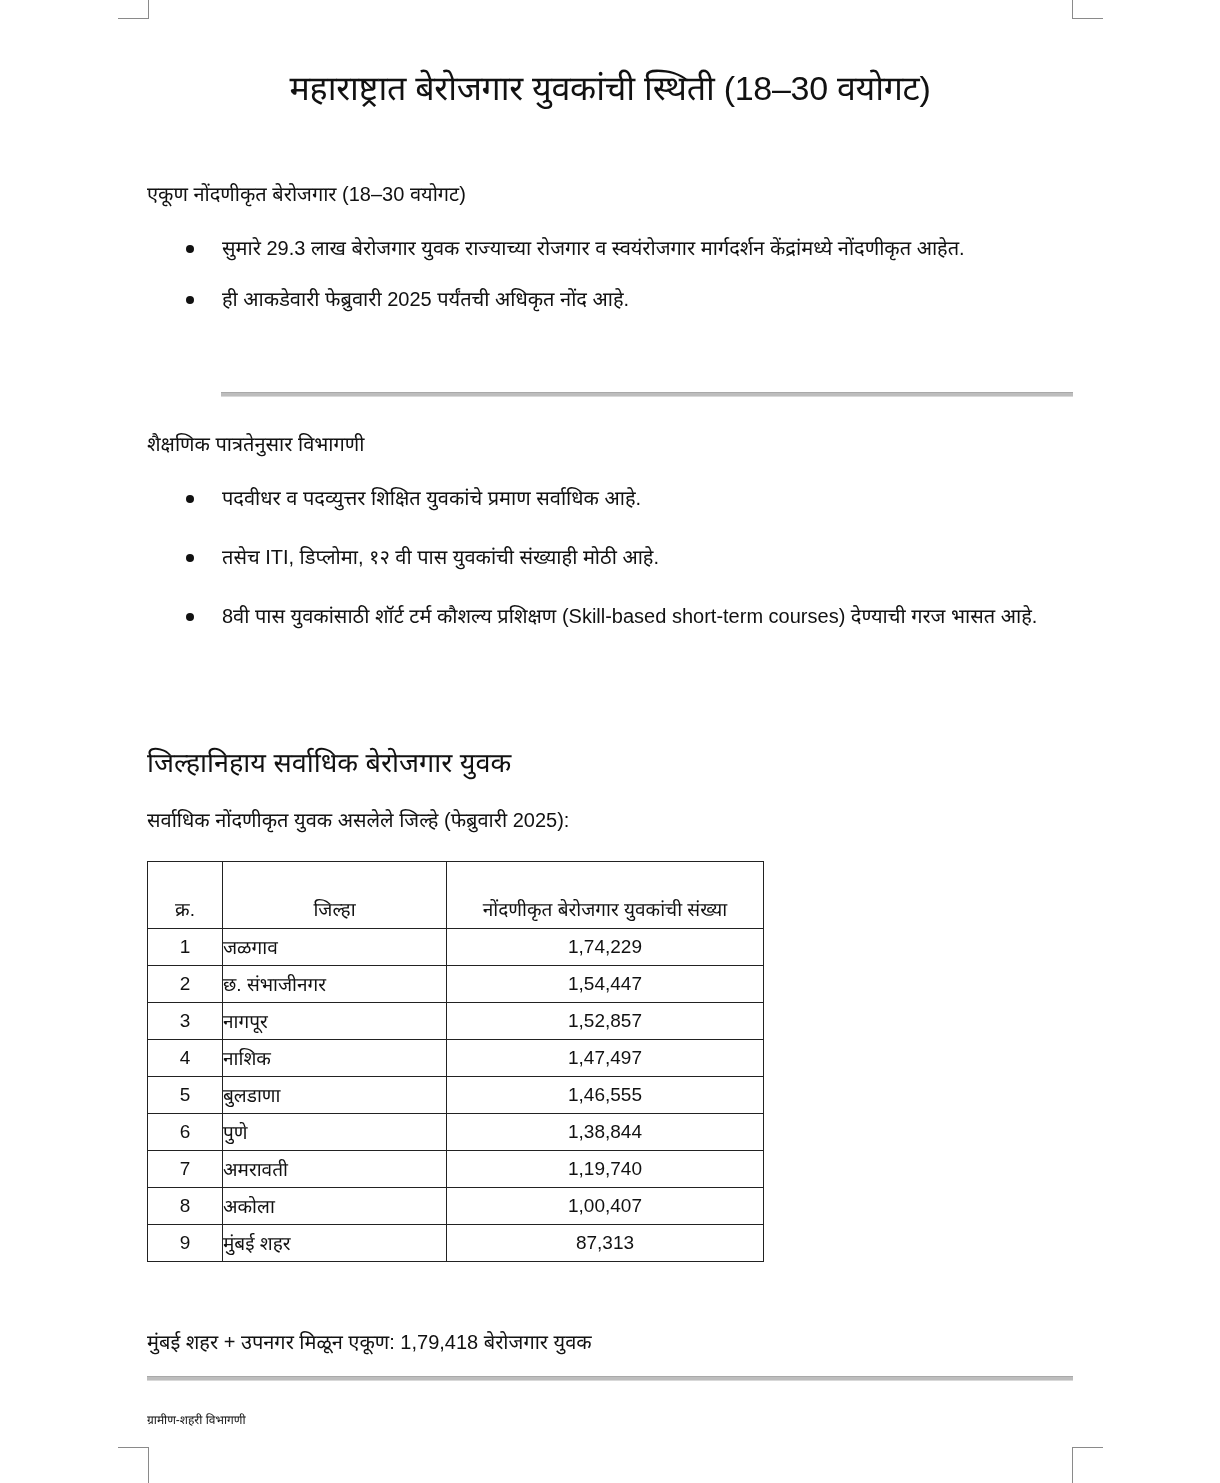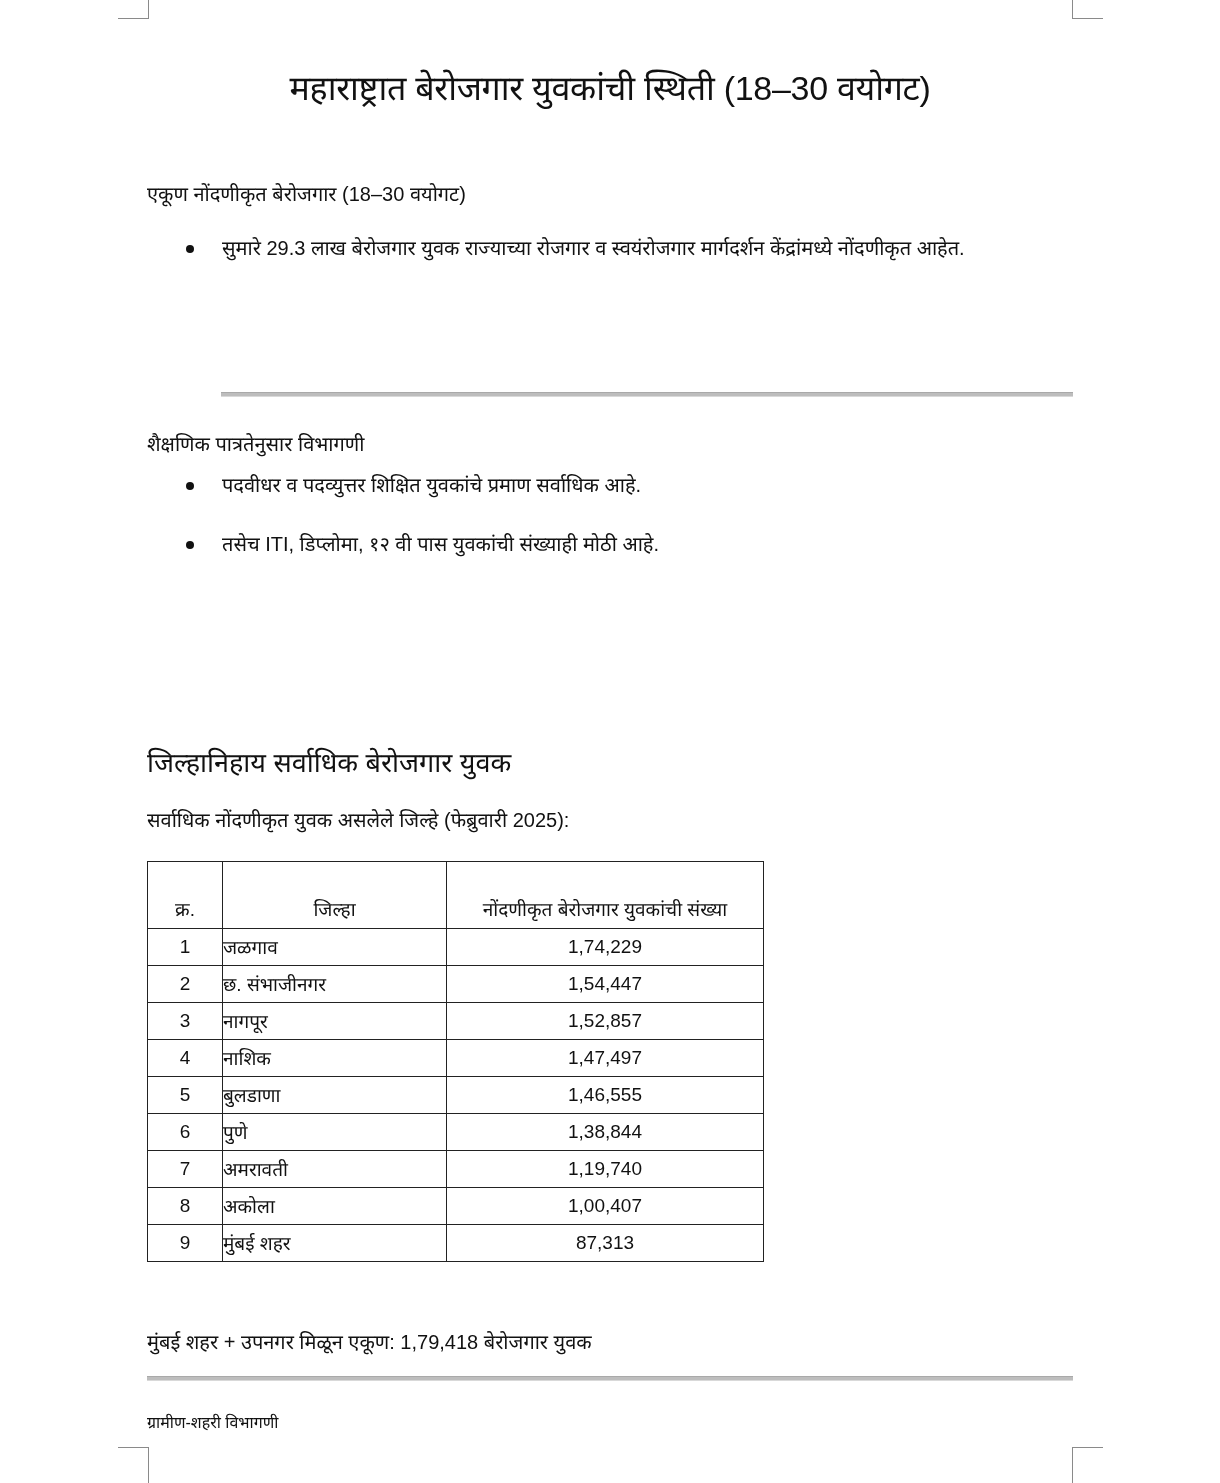--- a/index.html
+++ b/index.html
@@ -159,6 +159,10 @@
     <span class="dot"></span>
     <span class="txt">सुमारे 29.3 लाख बेरोजगार युवक राज्याच्या रोजगार व स्वयंरोजगार मार्गदर्शन केंद्रांमध्ये नोंदणीकृत आहेत.</span>
   </li>
+  <li>
+    <span class="dot"></span>
+    <span class="txt">ही आकडेवारी फेब्रुवारी 2025 पर्यंतची अधिकृत नोंद आहे.</span>
+  </li>
 </ul>
 
 <div class="hrule one"></div>

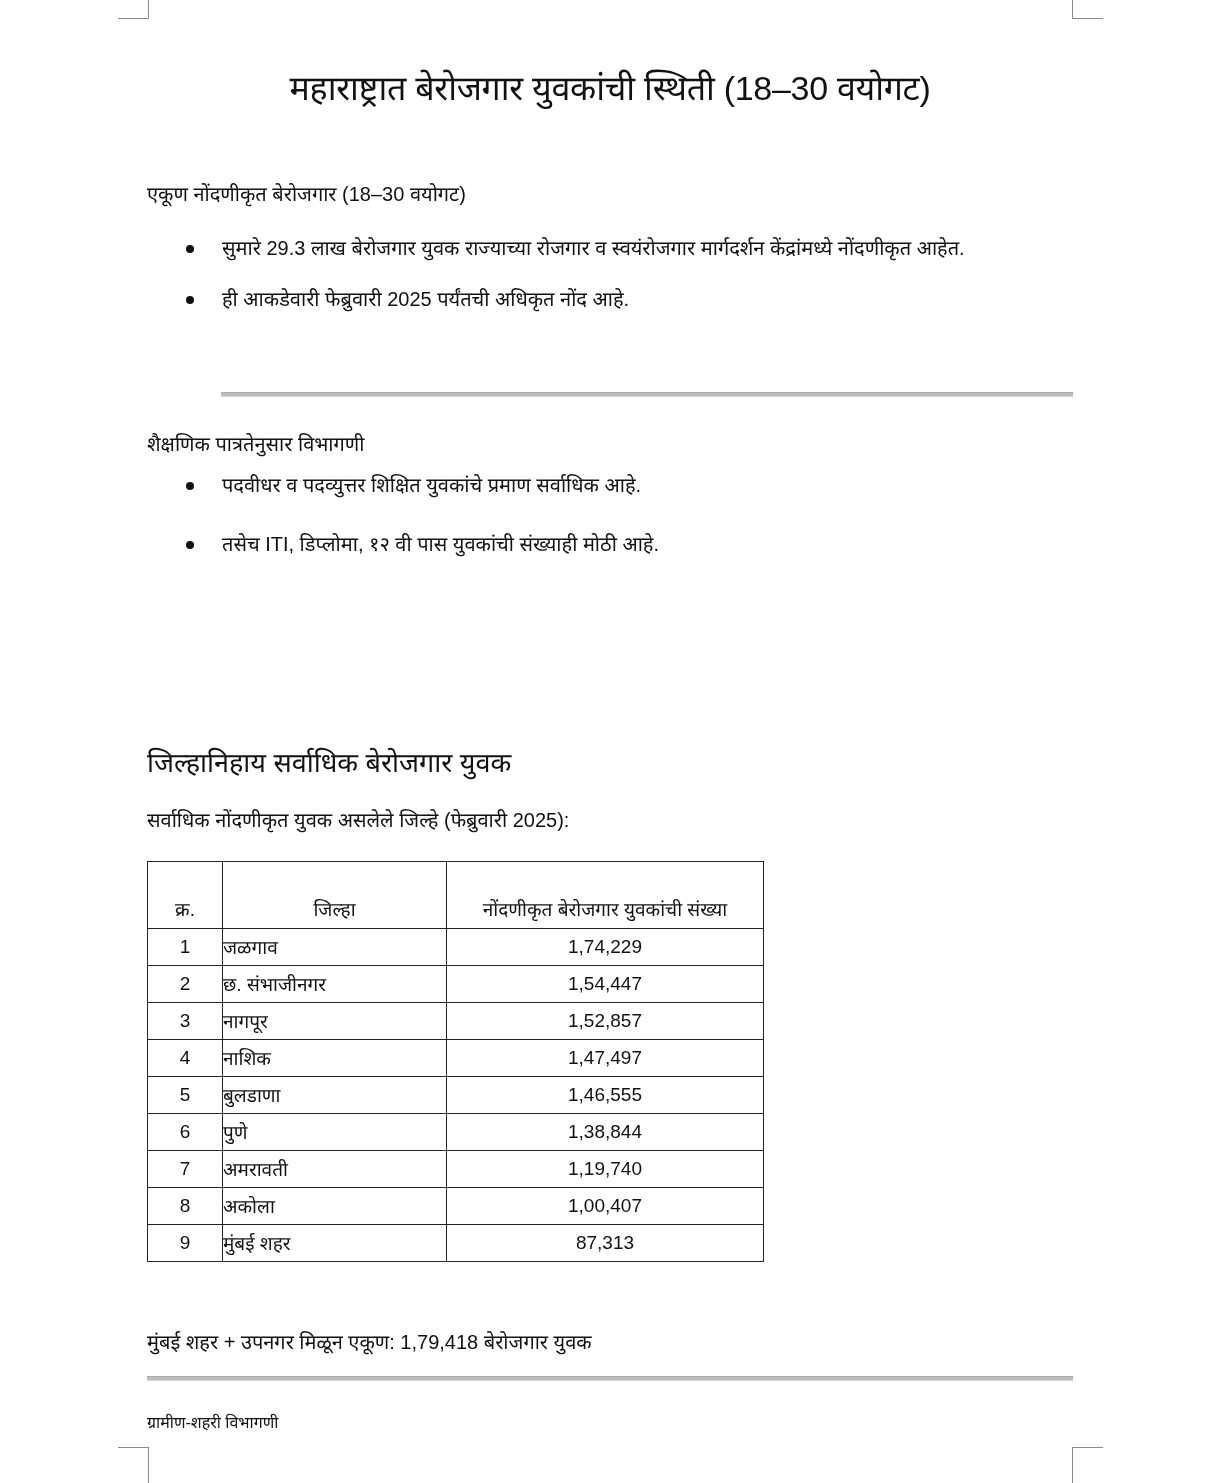--- a/index.html
+++ b/index.html
@@ -169,7 +169,7 @@
 
 <p class="section-label" style="top:430px;">शैक्षणिक पात्रतेनुसार विभागणी</p>
 
-<ul class="bullets" style="top:470px;">
+<ul class="bullets" style="top:483px;">
   <li style="margin-bottom:29px;">
     <span class="dot"></span>
     <span class="txt">पदवीधर व पदव्युत्तर शिक्षित युवकांचे प्रमाण सर्वाधिक आहे.</span>

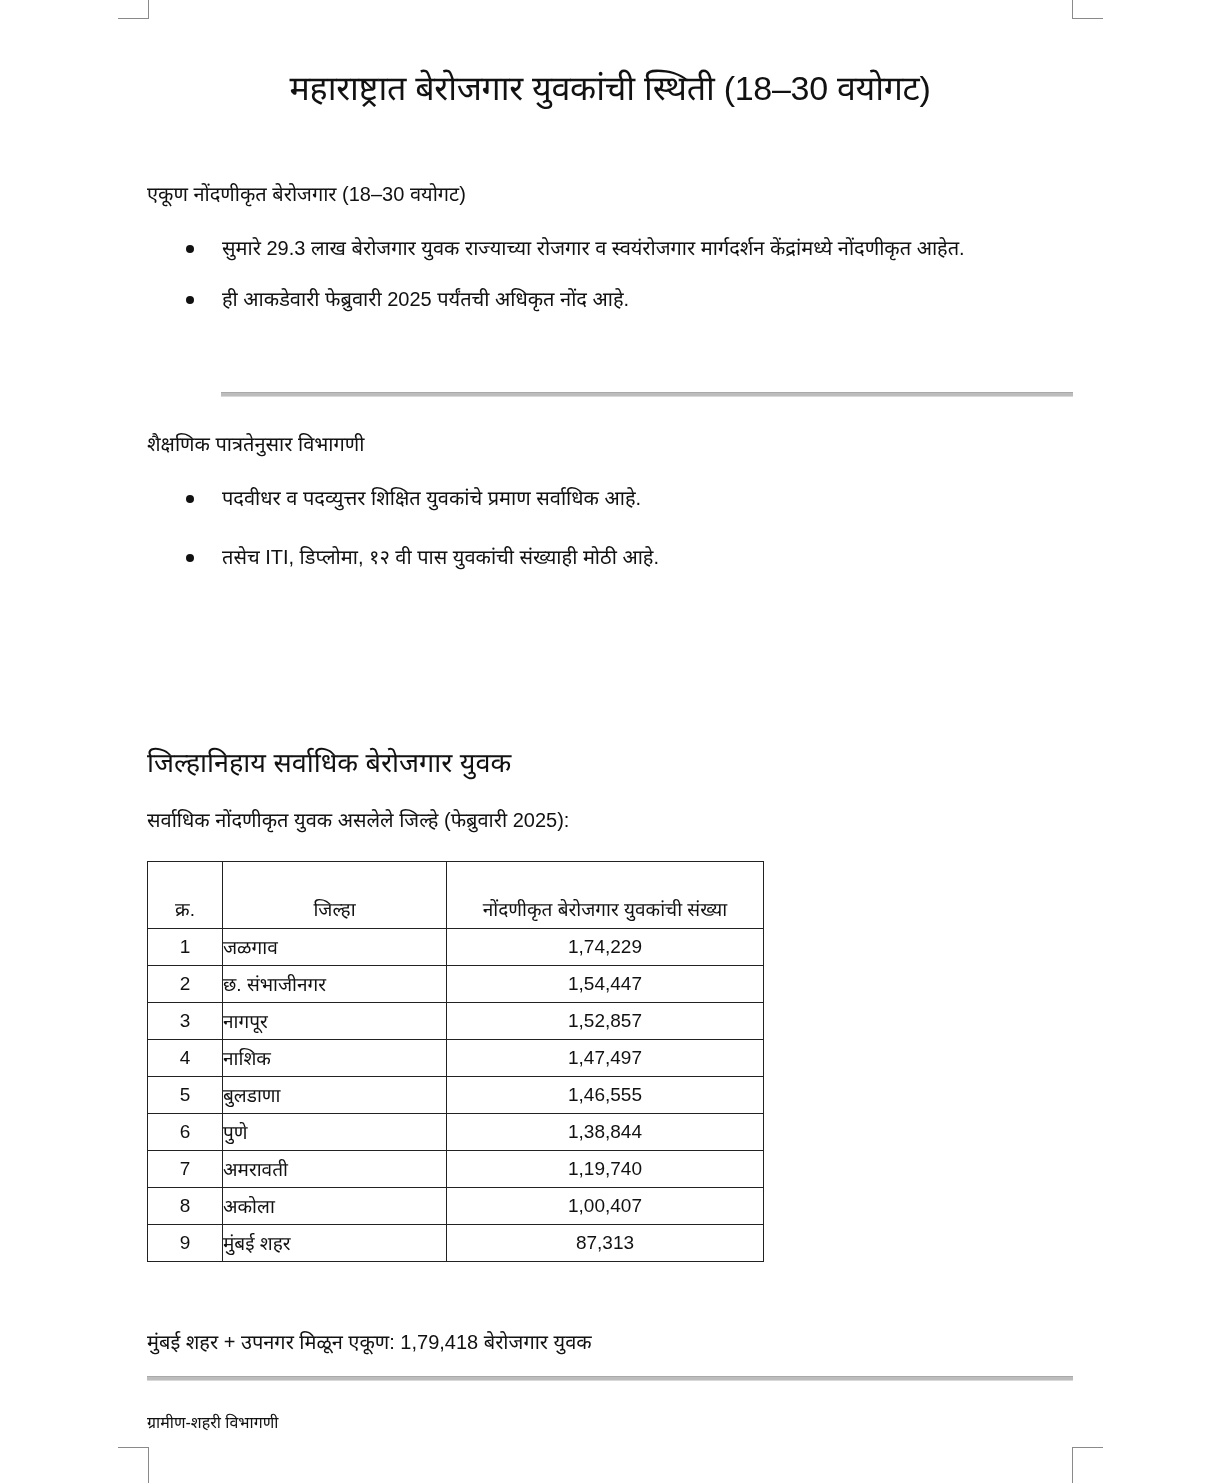--- a/index.html
+++ b/index.html
@@ -178,6 +178,10 @@
     <span class="dot"></span>
     <span class="txt">तसेच ITI, डिप्लोमा, १२ वी पास युवकांची संख्याही मोठी आहे.</span>
   </li>
+  <li class="justify">
+    <span class="dot"></span>
+    <span class="txt">8वी पास युवकांसाठी शॉर्ट टर्म कौशल्य प्रशिक्षण (Skill-based short-term courses) देण्याची गरज भासत आहे.</span>
+  </li>
 </ul>
 
 <h2 class="heading2">जिल्हानिहाय सर्वाधिक बेरोजगार युवक</h2>

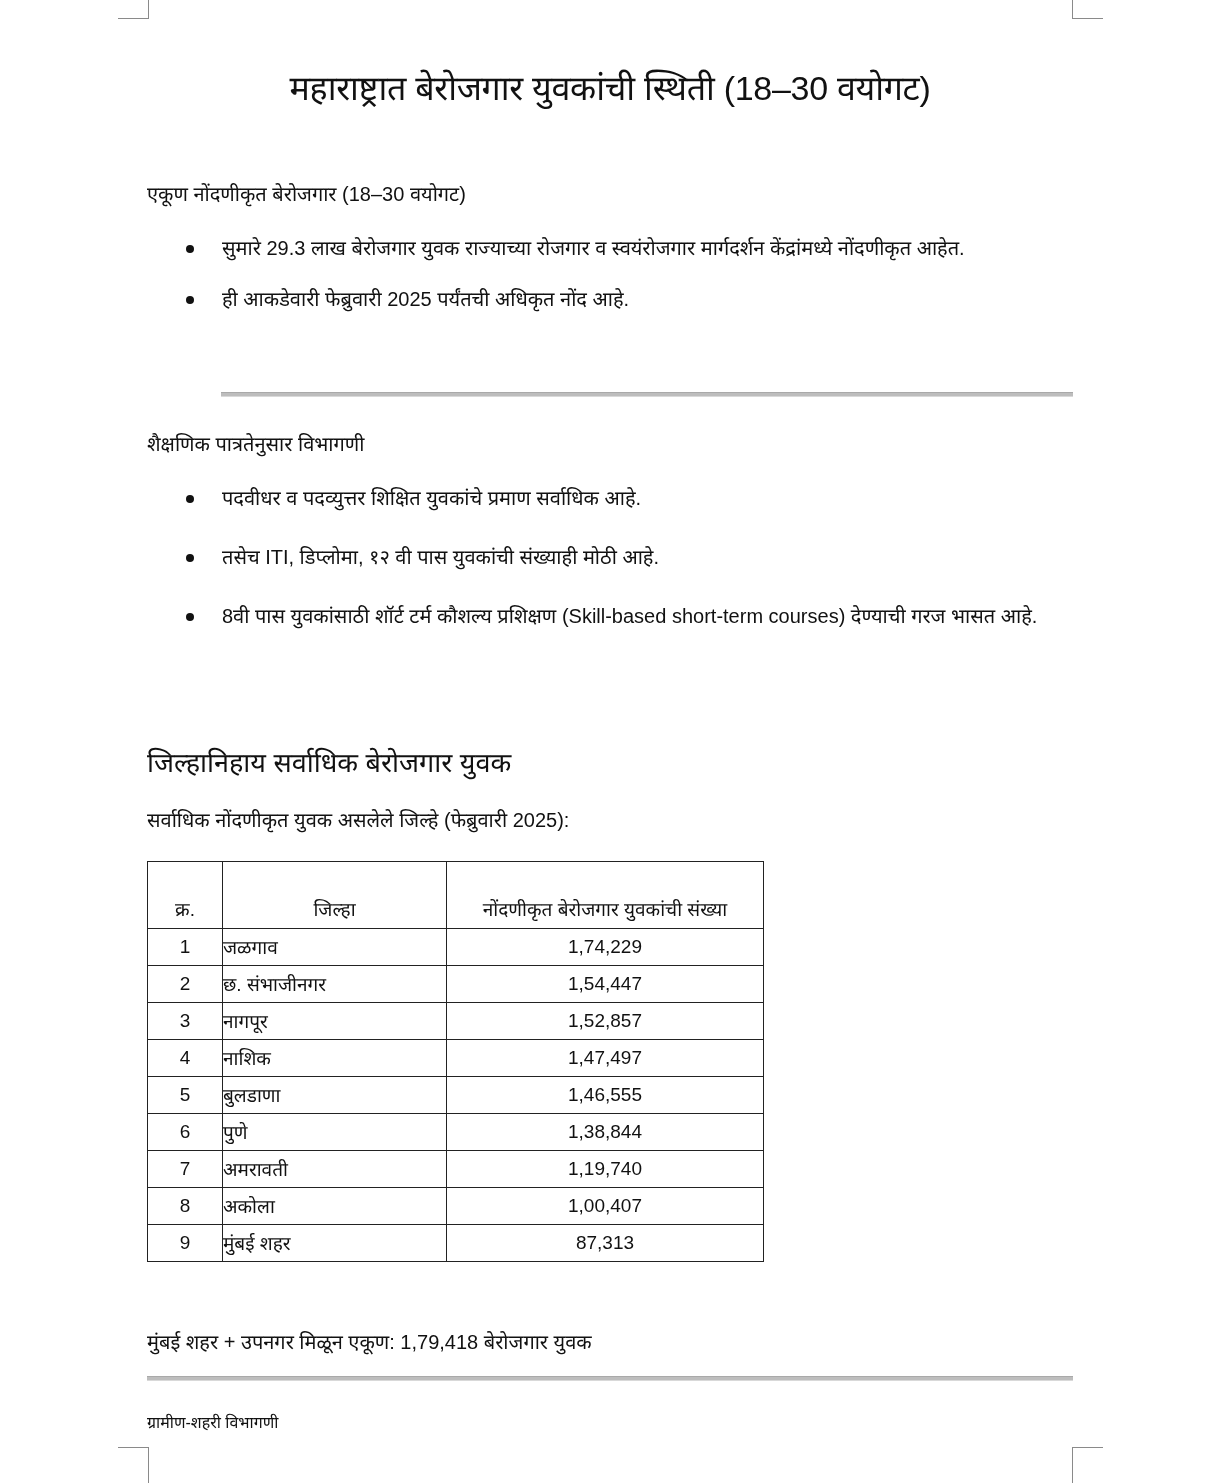--- a/index.html
+++ b/index.html
@@ -138,7 +138,7 @@
       position: absolute;
       left: 147px;
       top: 1411px;
-      font-size: 16px;
+      font-size: 12px;
       margin: 0;
     }
   </style>

